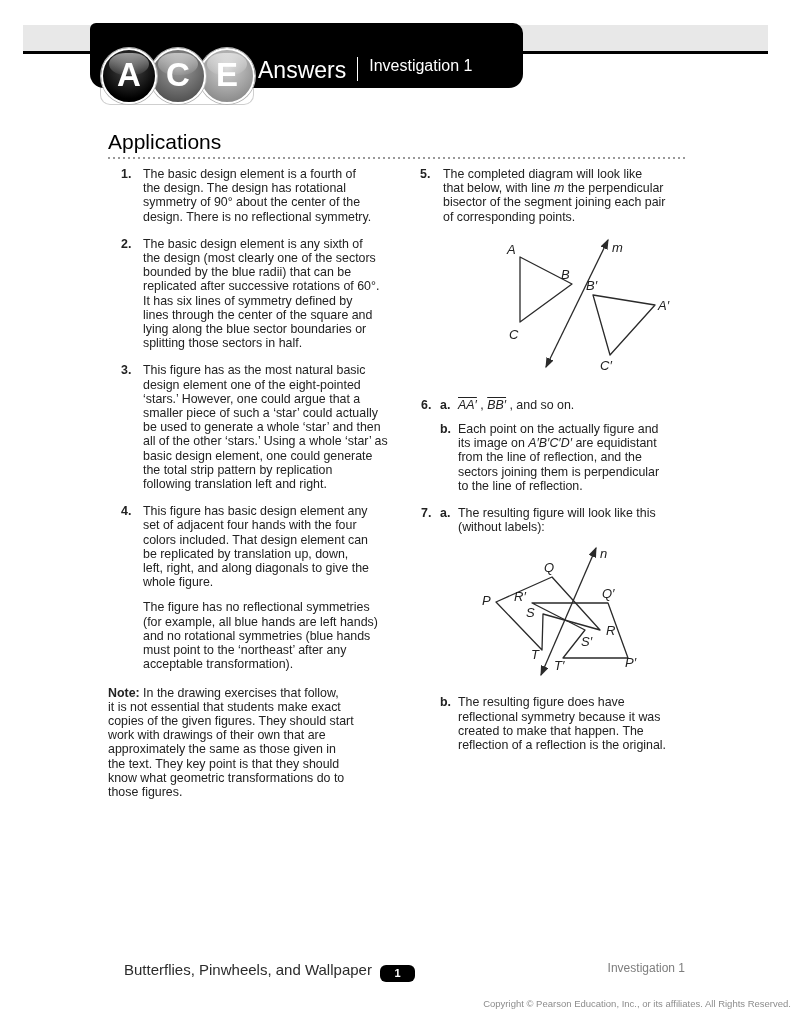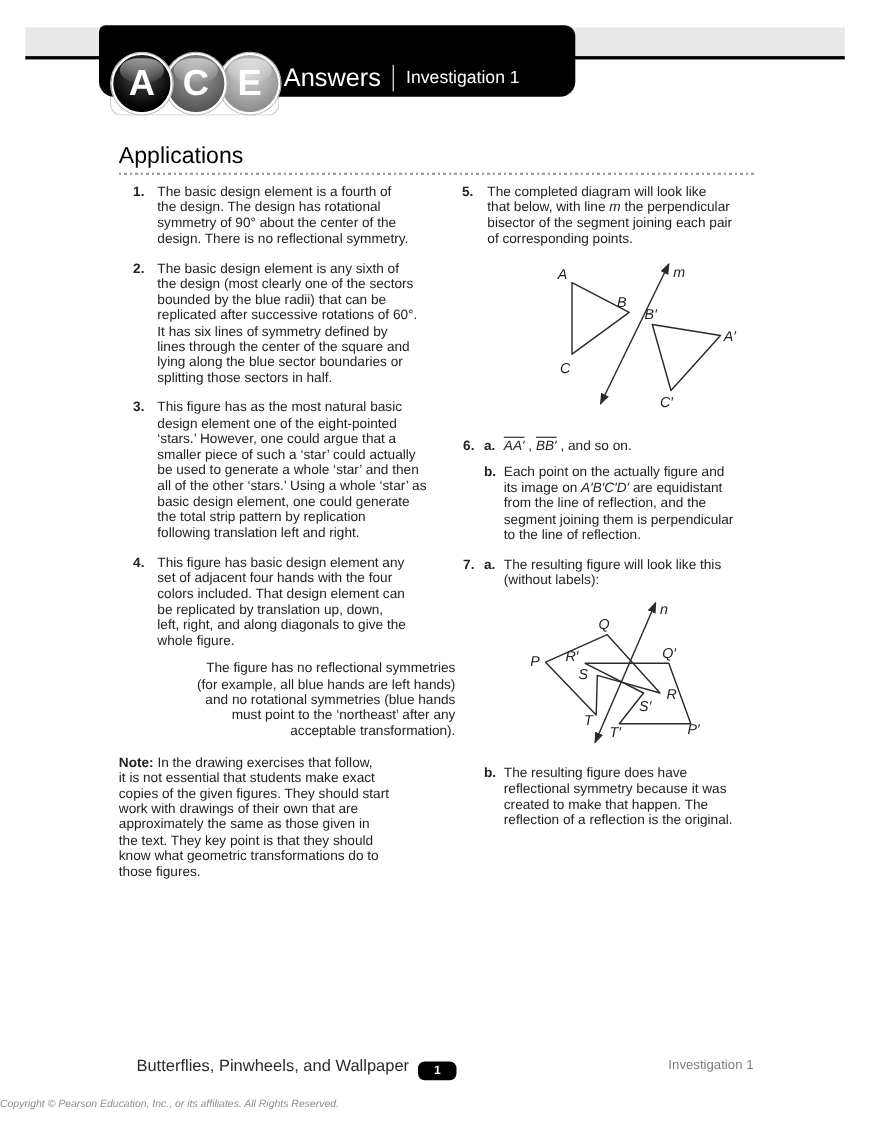--- a/index.html
+++ b/index.html
@@ -14,7 +14,7 @@
   .banner{position:absolute;left:90px;top:23px;width:433px;height:65px;
         background:#000;border-radius:6px 10px 14px 14px;}
   .banner-text{position:absolute;left:258px;top:57px;display:flex;
-        align-items:center;gap:11px;color:#fff;}
+        align-items:flex-start;gap:11px;color:#fff;}
   .banner-title{font-size:23px;}
   .banner-sep{width:1px;height:24px;background:#fff;}
   .banner-sub{font-size:16px;}

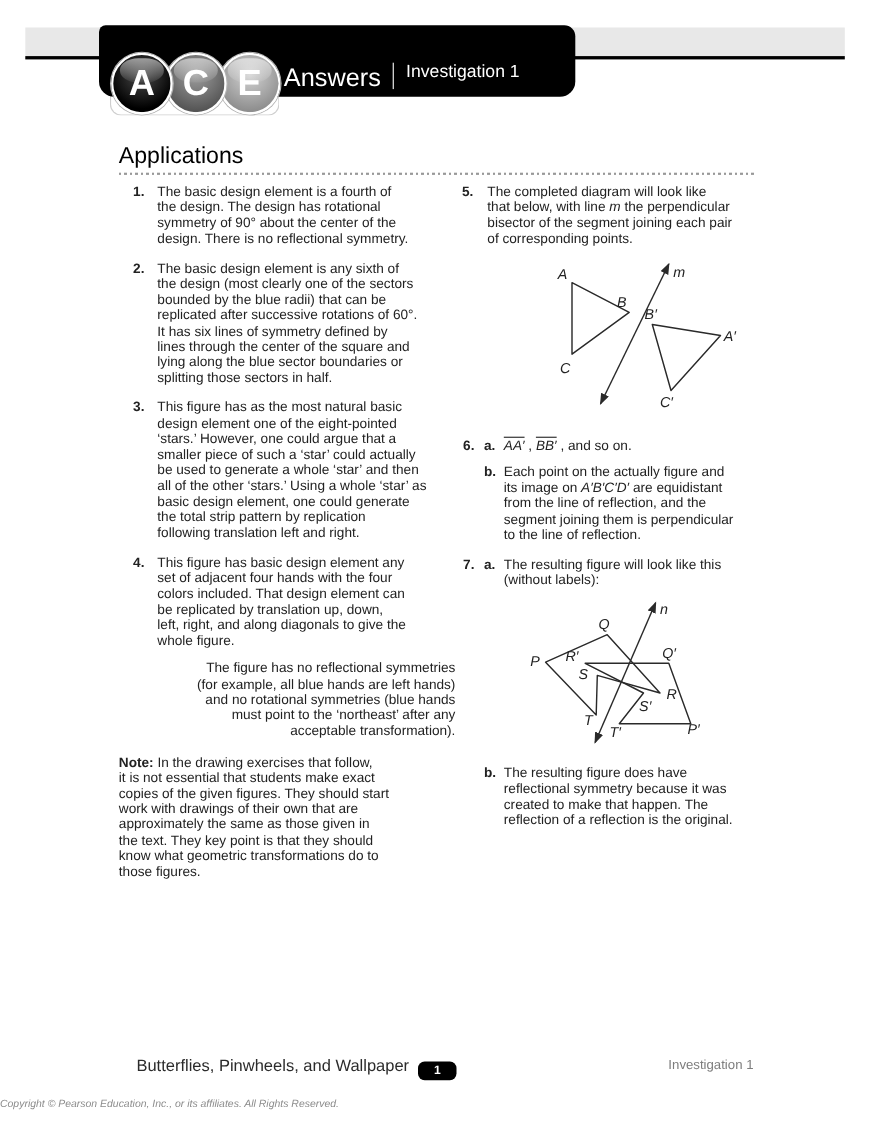--- a/index.html
+++ b/index.html
@@ -175,7 +175,7 @@
       <p class="t"><span>Each point on the actually figure and
 its image on </span><i class="mi">A′B′C′D′</i><span> are equidistant
 from the line of reflection, and the
-segment joining them is perpendicular
+sectors joining them is perpendicular
 to the line of reflection.</span></p>
     </div>
 

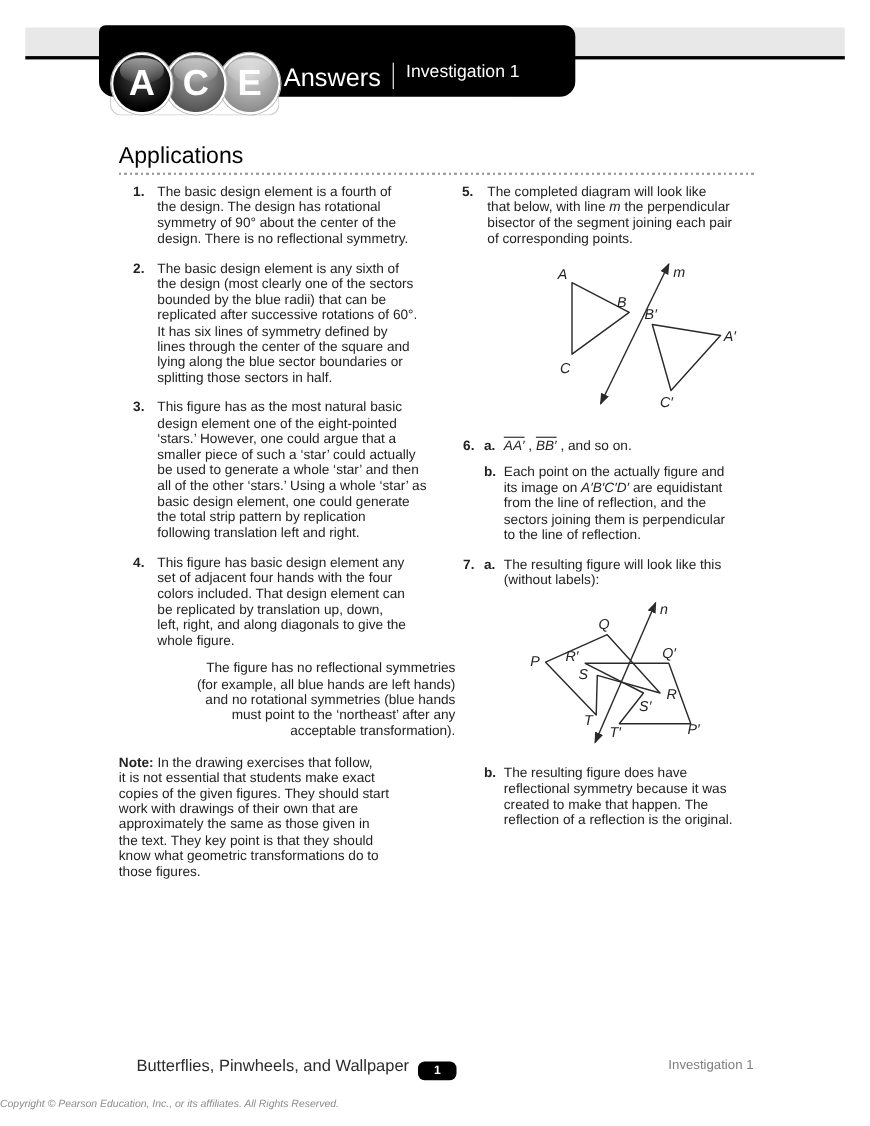--- a/index.html
+++ b/index.html
@@ -43,7 +43,7 @@
   .sub>.num{font-weight:bold;padding-left:3px;}
   .sub>.ltr{font-weight:bold;}
   .t{white-space:pre-line;margin:0;}
-  .p2{margin-top:11px;text-align:right;}
+  .p2{margin-top:11px;}
   .note{margin-top:14px;}
   .seg{font-style:italic;text-decoration:overline;}
   .mi{font-style:italic;}

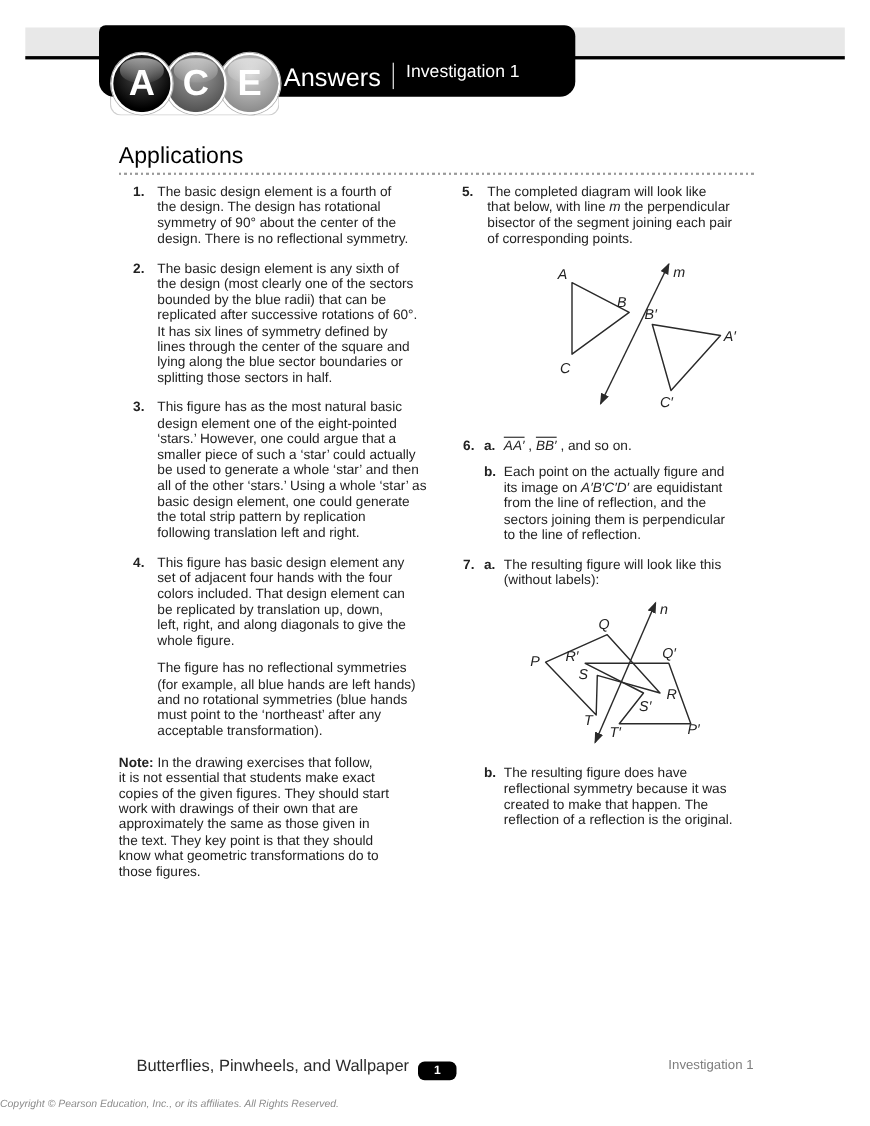--- a/index.html
+++ b/index.html
@@ -60,7 +60,7 @@
   .f-badge{position:absolute;left:380px;top:965px;width:35px;height:17px;background:#000;
         color:#fff;border-radius:6px;font-size:11px;font-weight:bold;text-align:center;line-height:17px;}
   .f-inv{position:absolute;right:106px;top:961px;font-size:12px;color:#7d7d7d;}
-  .f-copy{position:absolute;left:0;right:0;top:998px;text-align:left;font-size:9.5px;color:#8c8c8c;font-style:italic;}
+  .f-copy{position:absolute;left:0;right:0;top:998px;text-align:right;font-size:9.5px;color:#8c8c8c;}
 </style>
 </head>
 <body>

